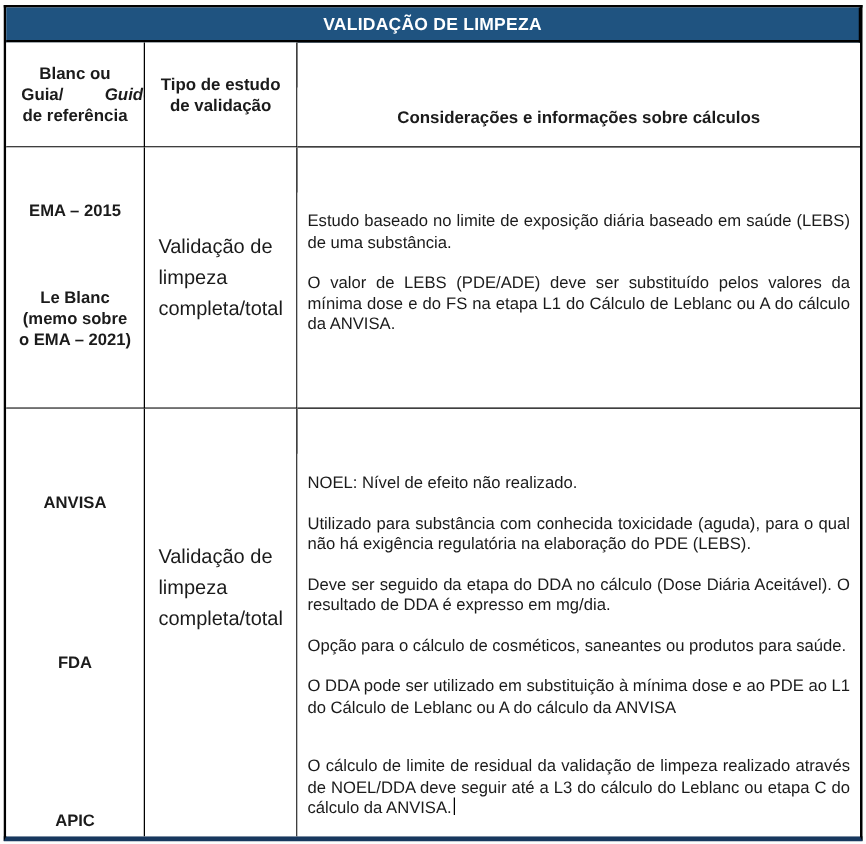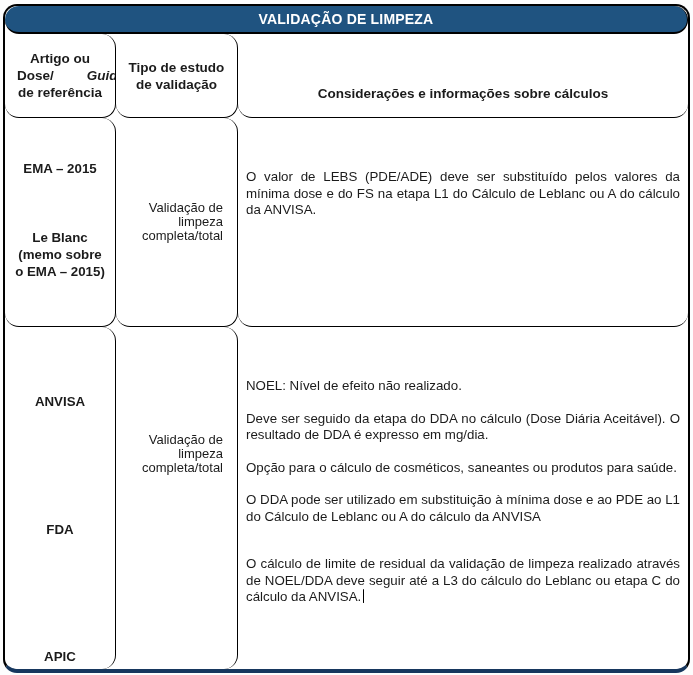--- a/index.html
+++ b/index.html
@@ -2,7 +2,7 @@
 <html><head>
 <meta charset="utf-8">
 <style>
-  * { margin: 0; padding: 0; box-sizing: border-box; border-radius: 14px; }
+  * { margin: 0; padding: 0; box-sizing: border-box; }
   html, body {
     width: 693px; height: 675px;
     background: #fdfdfd;

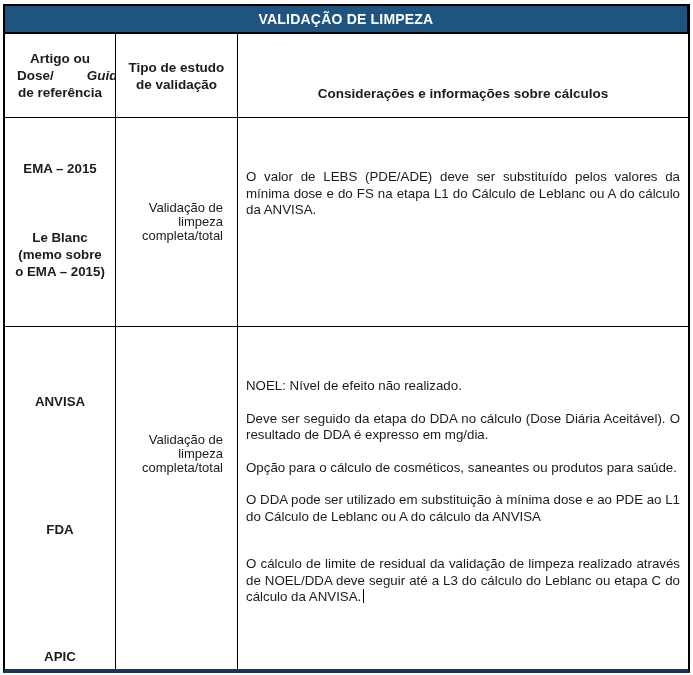--- a/index.html
+++ b/index.html
@@ -101,7 +101,7 @@
     </div>
 
     <div class="cell colhead">
-      <div class="narrow"><span>Artigo ou Dose/</span><i>Guideline</i><span> de referência</span></div>
+      <div class="narrow"><span>Blanc ou Guia/</span><i>Guideline</i><span> de referência</span></div>
     </div>
     <div class="cell colhead">
       <div class="mid">Tipo de estudo de validação</div>

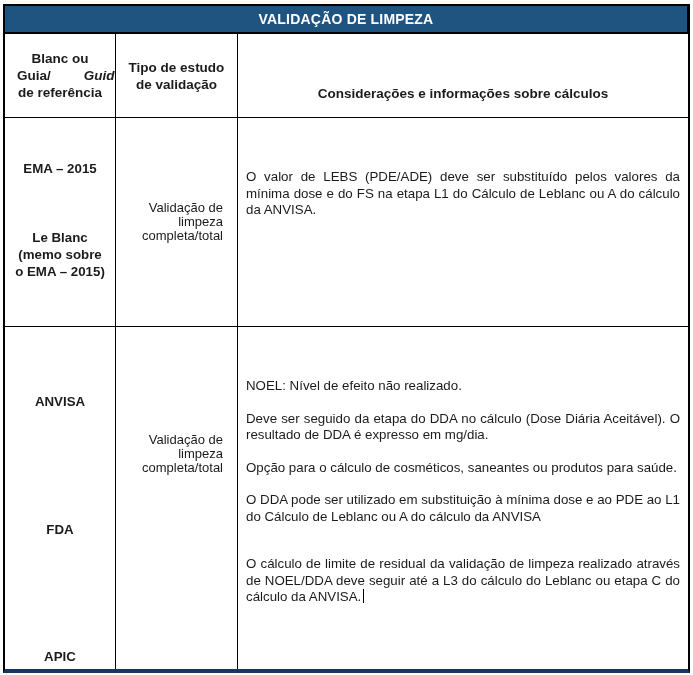--- a/index.html
+++ b/index.html
@@ -118,6 +118,7 @@
       <div>Validação de limpeza completa/total</div>
     </div>
     <div class="cell cons-cell last-col">
+      <p>Estudo baseado no limite de exposição diária baseado em saúde (LEBS) de uma substância.</p>
       <p>O valor de LEBS (PDE/ADE) deve ser substituído pelos valores da mínima dose e do FS na etapa L1 do Cálculo de Leblanc ou A do cálculo da ANVISA.</p>
     </div>
 

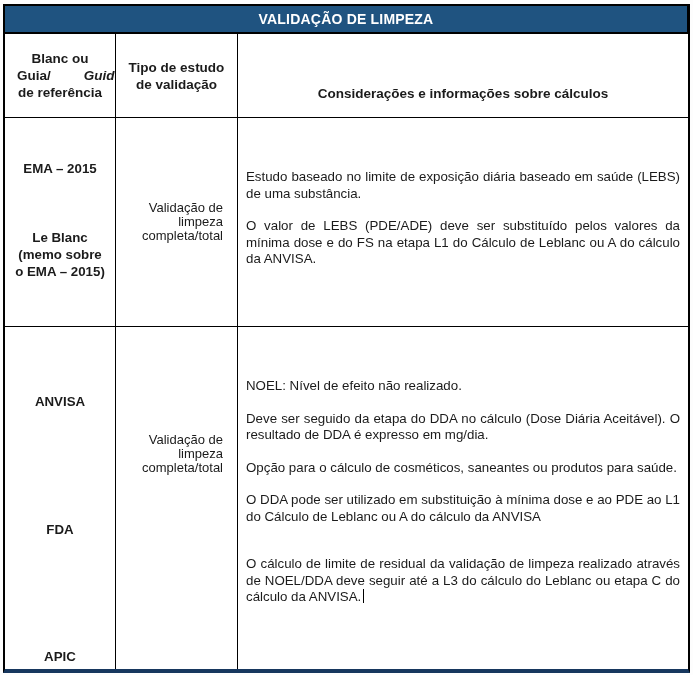--- a/index.html
+++ b/index.html
@@ -66,8 +66,8 @@
   
   .study-cell {
     display: flex; align-items: center; justify-content: center;
-    text-align: right;
-    font-size: 13px; line-height: 14px;
+    text-align: left;
+    font-size: 16px; line-height: 25px;
     padding: 4px 14px;
   }
   .study-cell.row2 { align-items: flex-start; padding-top: 106px; }

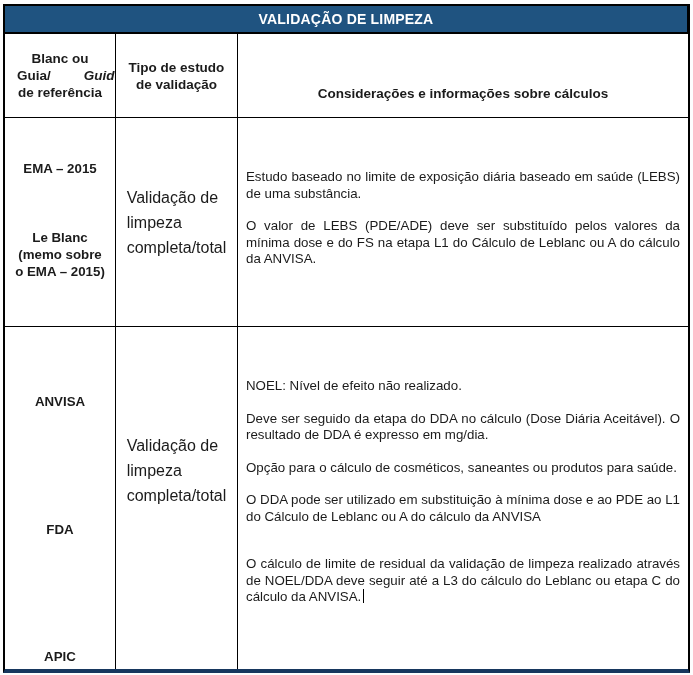--- a/index.html
+++ b/index.html
@@ -112,7 +112,7 @@
 
     <div class="cell ref-cell row1">
       <div class="ref-item">EMA – 2015</div>
-      <div class="ref-item">Le Blanc (memo sobre o EMA – 2015)</div>
+      <div class="ref-item">Le Blanc (memo sobre o EMA – 2021)</div>
     </div>
     <div class="cell study-cell">
       <div>Validação de limpeza completa/total</div>

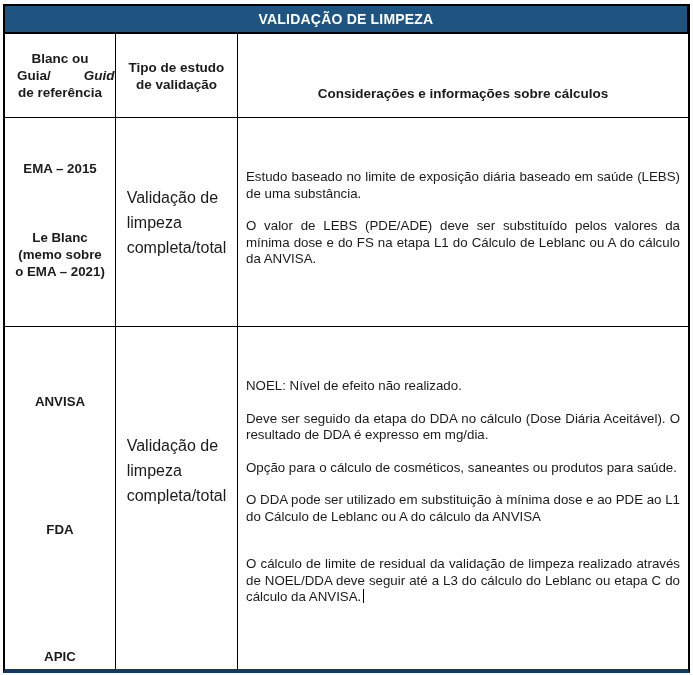--- a/index.html
+++ b/index.html
@@ -132,6 +132,7 @@
     </div>
     <div class="cell cons-cell last-col last-row">
       <p>NOEL: Nível de efeito não realizado.</p>
+      <p>Utilizado para substância com conhecida toxicidade (aguda), para o qual não há exigência regulatória na elaboração do PDE (LEBS).</p>
       <p>Deve ser seguido da etapa do DDA no cálculo (Dose Diária Aceitável). O resultado de DDA é expresso em mg/dia.</p>
       <p>Opção para o cálculo de cosméticos, saneantes ou produtos para saúde.</p>
       <p>O DDA pode ser utilizado em substituição à mínima dose e ao PDE ao L1 do Cálculo de Leblanc ou A do cálculo da ANVISA</p>

